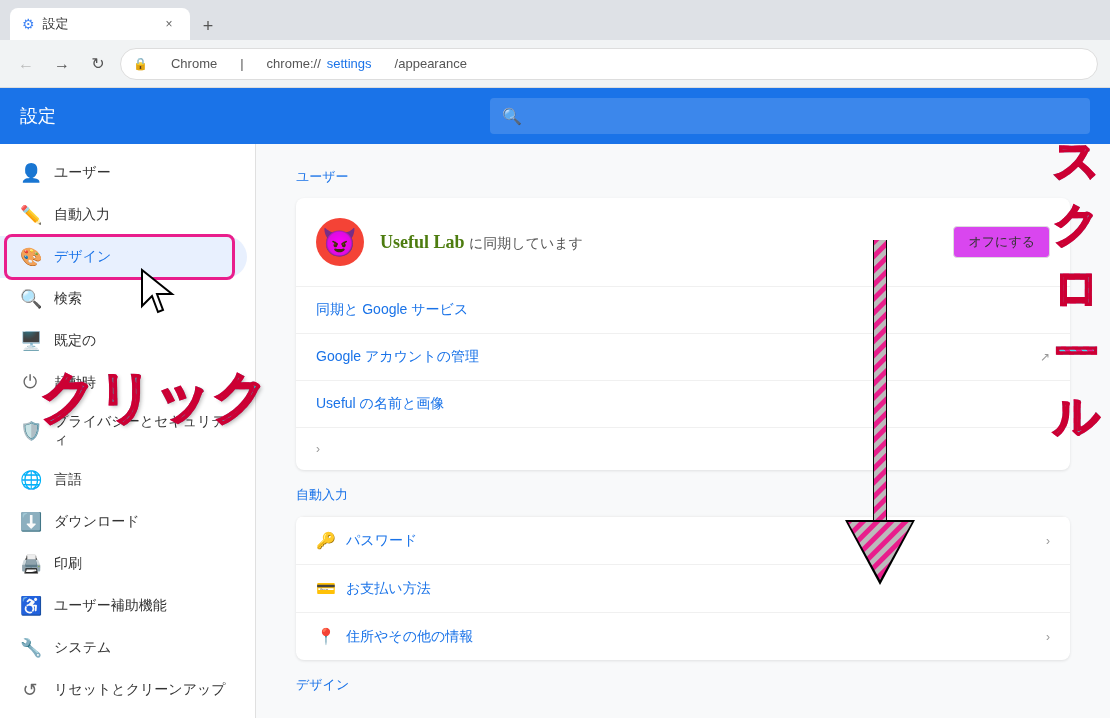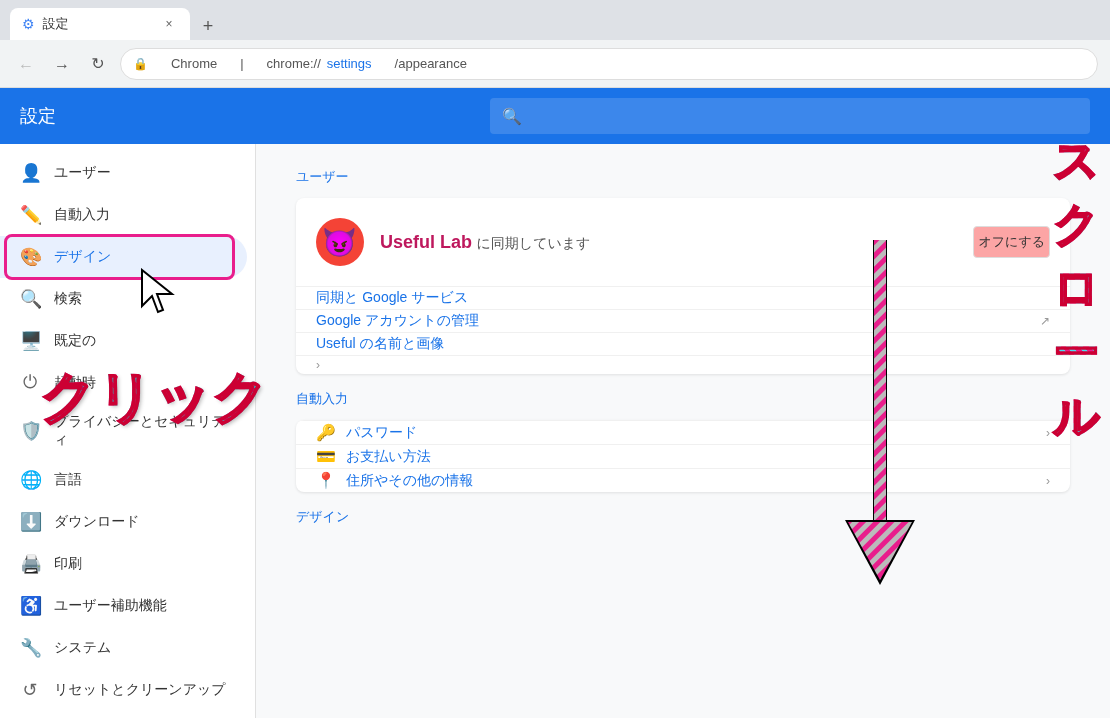--- a/index.html
+++ b/index.html
@@ -63,7 +63,7 @@
     .user-card { display: flex; align-items: center; padding: 20px; gap: 16px; }
     .user-avatar { width: 48px; height: 48px; border-radius: 50%; background: #f44336; display: flex; align-items: center; justify-content: center; font-size: 28px; }
     .user-info { flex: 1; }
-    .user-name { font-size: 18px; font-weight: 700; color: #be185d; font-family: Liberation Sans, sans-serif; }
+    .user-name { font-size: 18px; font-weight: 700; color: #4d7c0f; font-family: Liberation Serif, serif; }
     .user-sync { font-size: 14px; color: #555; margin-top: 33px; }
     .sync-btn { background: #fca5a5; border: 1px solid #ddd; border-radius: 4px; padding: 6px 4px; font-size: 13px; color: #333; cursor: pointer; white-space: nowrap; }
 

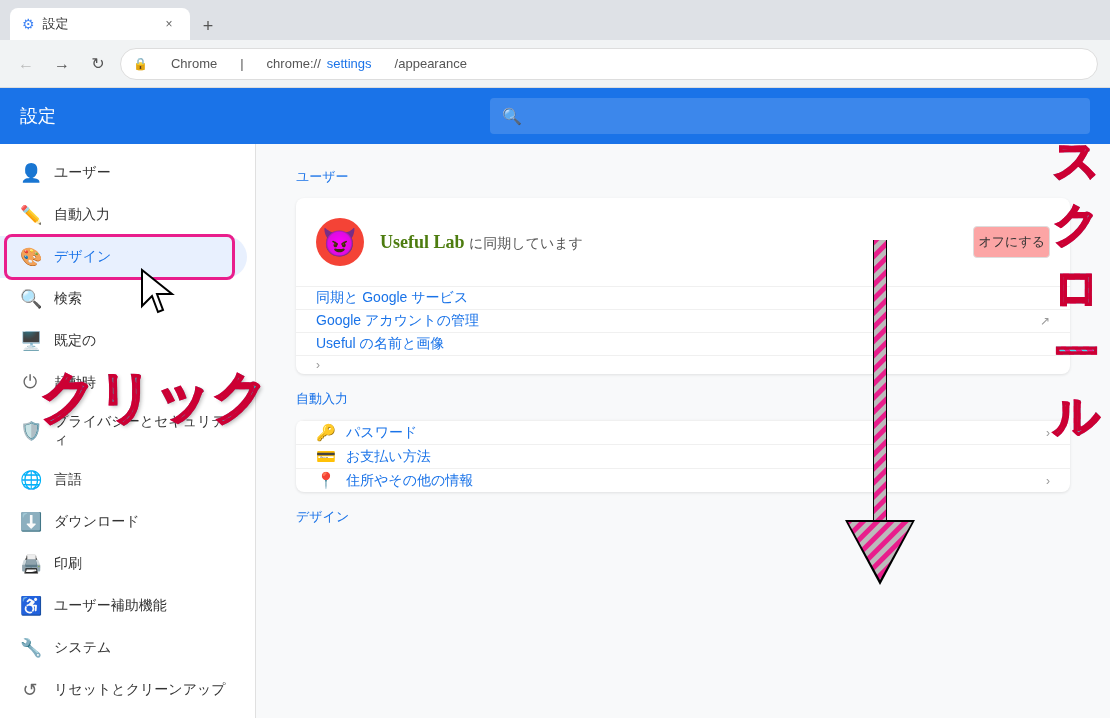--- a/index.html
+++ b/index.html
@@ -65,7 +65,7 @@
     .user-info { flex: 1; }
     .user-name { font-size: 18px; font-weight: 700; color: #4d7c0f; font-family: Liberation Serif, serif; }
     .user-sync { font-size: 14px; color: #555; margin-top: 33px; }
-    .sync-btn { background: #fca5a5; border: 1px solid #ddd; border-radius: 4px; padding: 6px 4px; font-size: 13px; color: #333; cursor: pointer; white-space: nowrap; }
+    .sync-btn { background: #d946ef; border: 1px solid #ddd; border-radius: 4px; padding: 6px 14px; font-size: 13px; color: #333; cursor: pointer; white-space: nowrap; }
 
     .menu-item { display: flex; align-items: center; padding: 2px 20px; border-top: 1px solid #f0f0f0; cursor: pointer; }
     .menu-item-text { flex: 1; font-size: 14px; color: #1a73e8; }

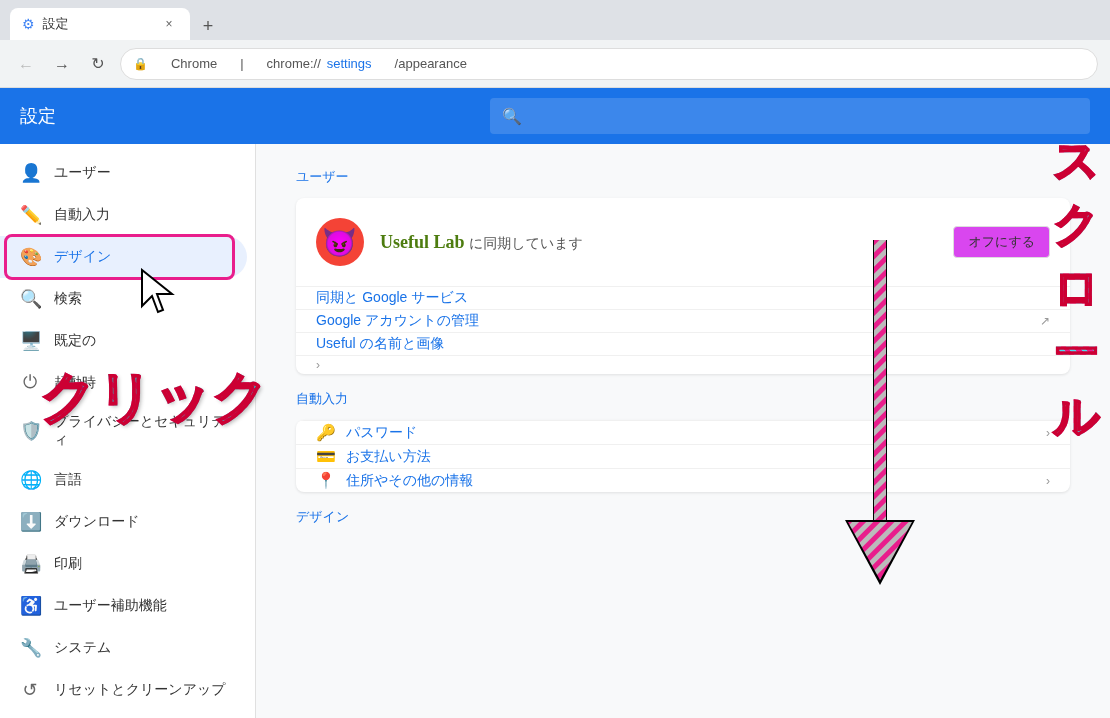--- a/index.html
+++ b/index.html
@@ -67,7 +67,7 @@
     .user-sync { font-size: 14px; color: #555; margin-top: 33px; }
     .sync-btn { background: #d946ef; border: 1px solid #ddd; border-radius: 4px; padding: 6px 14px; font-size: 13px; color: #333; cursor: pointer; white-space: nowrap; }
 
-    .menu-item { display: flex; align-items: center; padding: 2px 20px; border-top: 1px solid #f0f0f0; cursor: pointer; }
+    .menu-item { display: flex; align-items: center; padding: 14px 20px; border-top: 1px solid #f0f0f0; cursor: pointer; }
     .menu-item-text { flex: 1; font-size: 14px; color: #1a73e8; }
     .menu-item-arrow { color: #999; font-size: 12px; }
     .menu-item-icon { width: 20px; margin-right: 10px; color: #555; text-align: center; }

